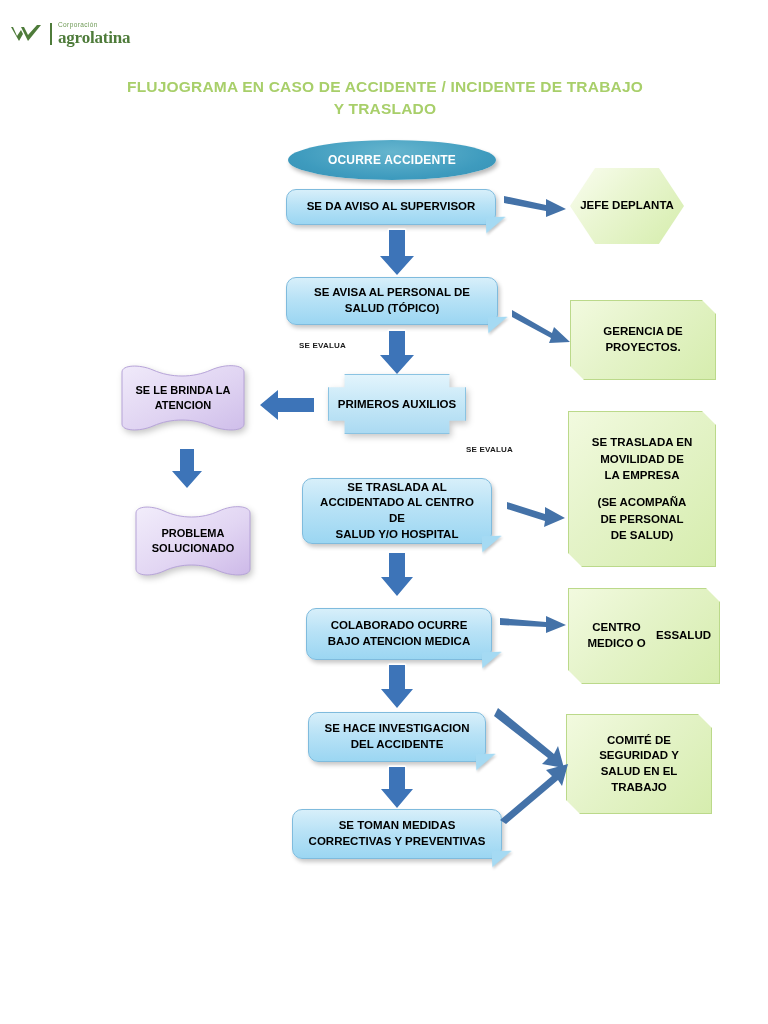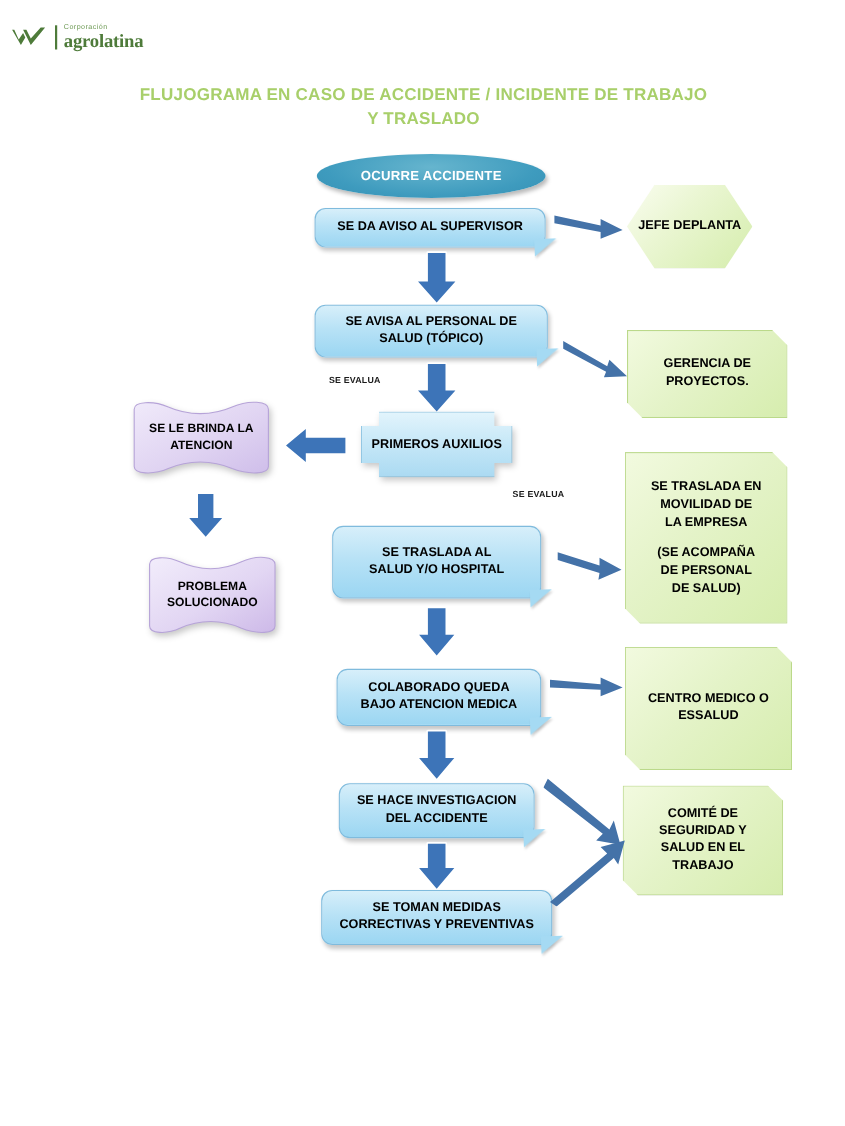--- a/index.html
+++ b/index.html
@@ -335,6 +335,7 @@
 
 <div class="node bubble" style="left:302px; top:478px; width:190px; height:66px; flex-direction:column;border-radius:10px;">
   <span>SE TRASLADA AL</span>
+  <span>ACCIDENTADO AL CENTRO DE</span>
   <span>SALUD Y/O HOSPITAL</span>
   <span class="tail"></span>
 </div>

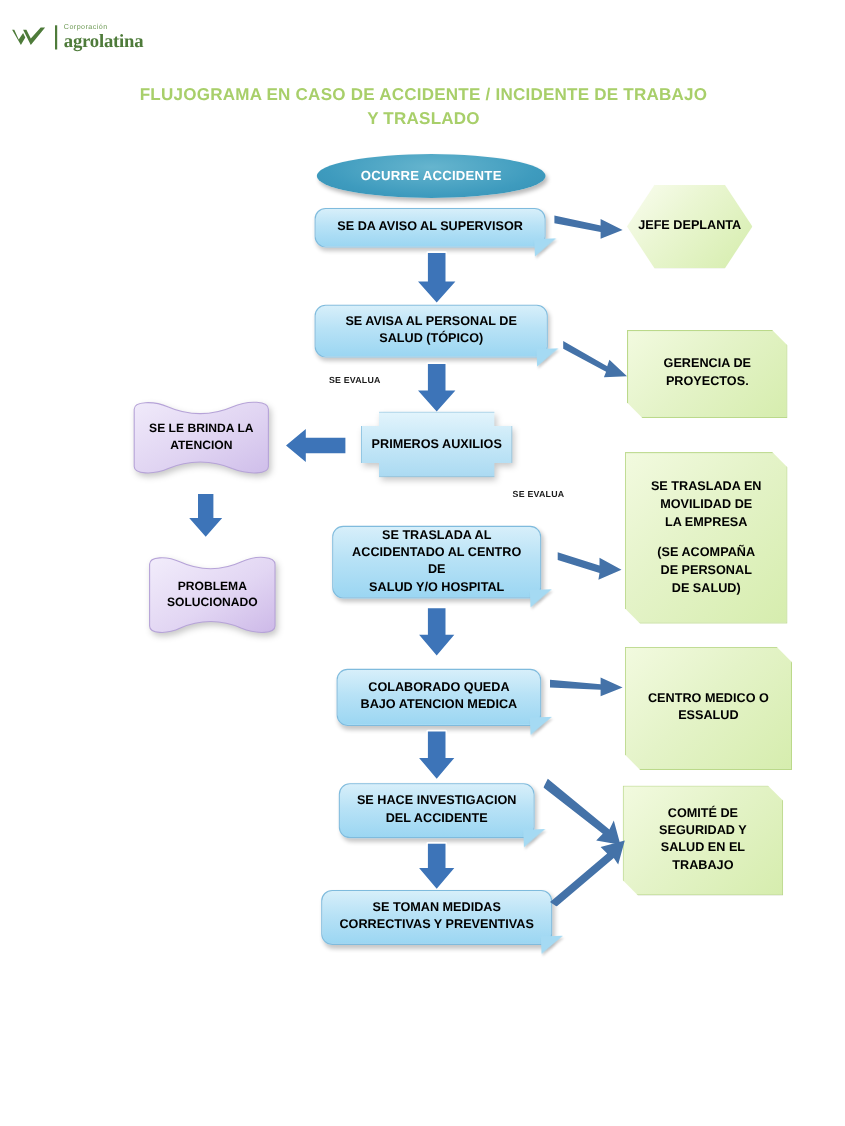--- a/index.html
+++ b/index.html
@@ -354,7 +354,7 @@
 </div>
 
 <div class="node bubble" style="left:306px; top:608px; width:186px; height:52px; flex-direction:column;">
-  <span>COLABORADO QUEDA</span>
+  <span>COLABORADO OCURRE</span>
   <span>BAJO ATENCION MEDICA</span>
   <span class="tail"></span>
 </div>

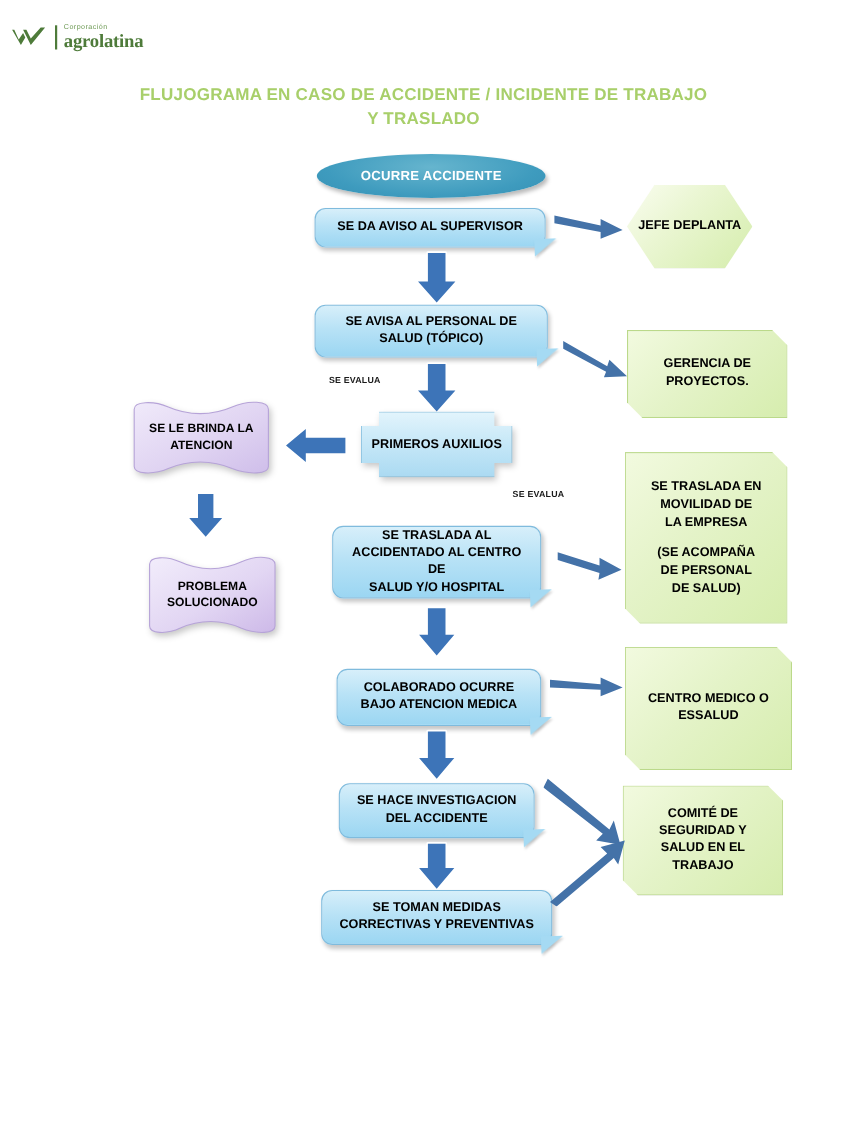--- a/index.html
+++ b/index.html
@@ -359,7 +359,7 @@
   <span class="tail"></span>
 </div>
 
-<div class="node note" style="left:568px; top:588px; width:152px; height:112px; flex-direction:column;">
+<div class="node note" style="left:568px; top:588px; width:152px; height:96px; ">
   <span>CENTRO MEDICO O</span>
   <span>ESSALUD</span>
 </div>

